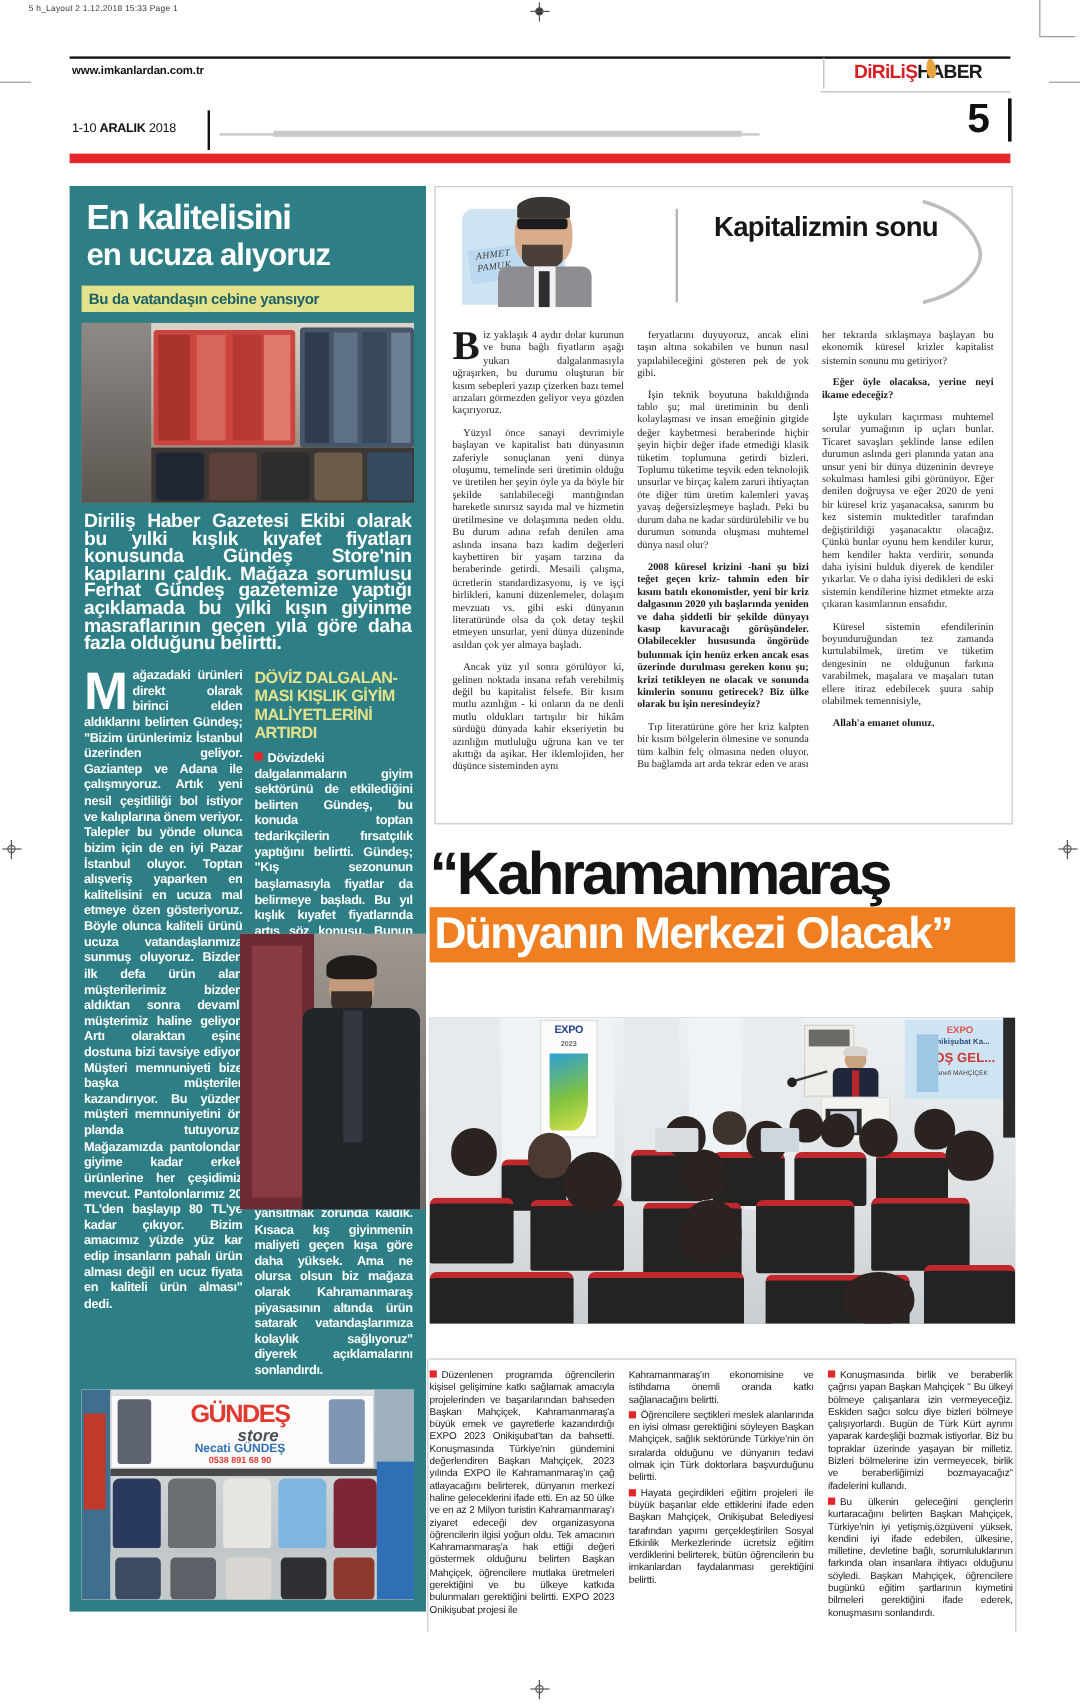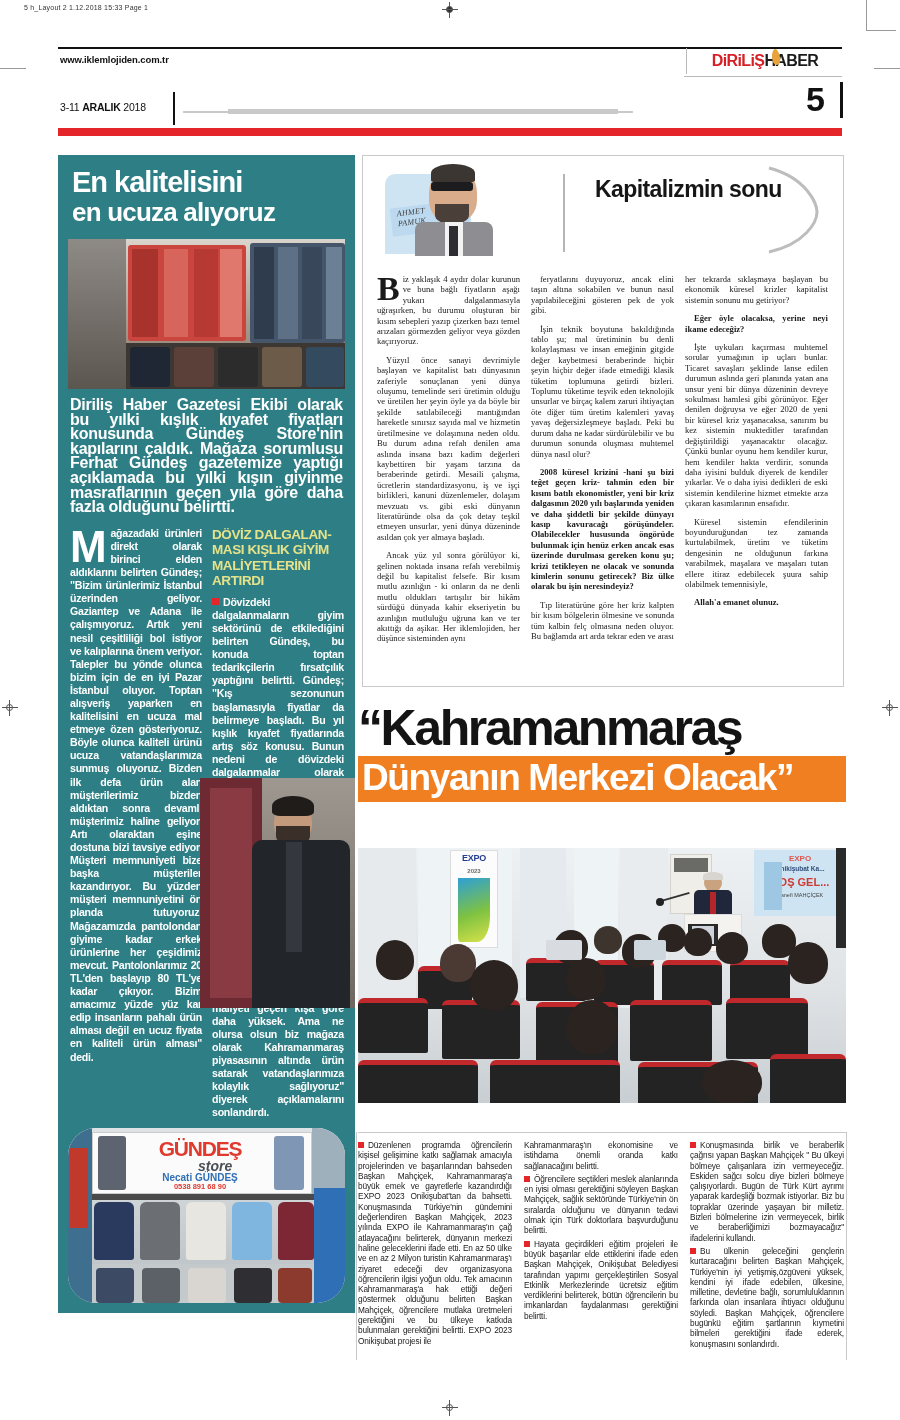--- a/index.html
+++ b/index.html
@@ -127,7 +127,7 @@
   <div class="trim" style="left:874px;top:68px;width:26px;height:1px;"></div>
 
   <div class="masthead"></div>
-  <div class="site-url">www.iklemlojiden.com.tr</div>
+  <div class="site-url">www.imkanlardan.com.tr</div>
 
 
   <div class="dateline">

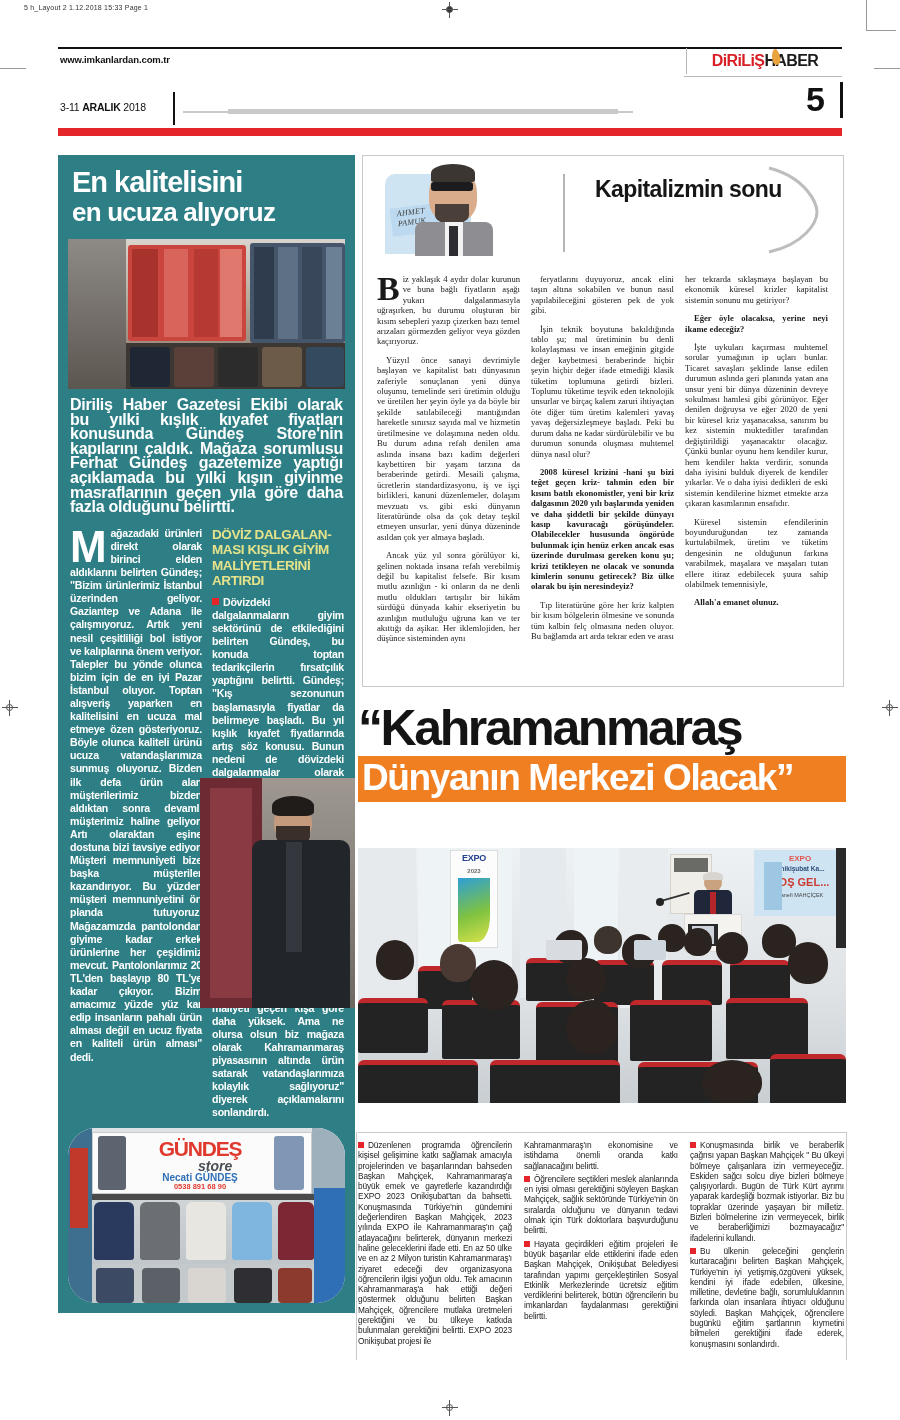--- a/index.html
+++ b/index.html
@@ -131,7 +131,7 @@
 
 
   <div class="dateline">
-    <span>3-11 </span><b>ARALIK</b><span> 2018</span>
+    <span>1-10 </span><b>ARALIK</b><span> 2018</span>
   </div>
   <div class="vrule"></div>
   <div class="mast-underbar2"></div>

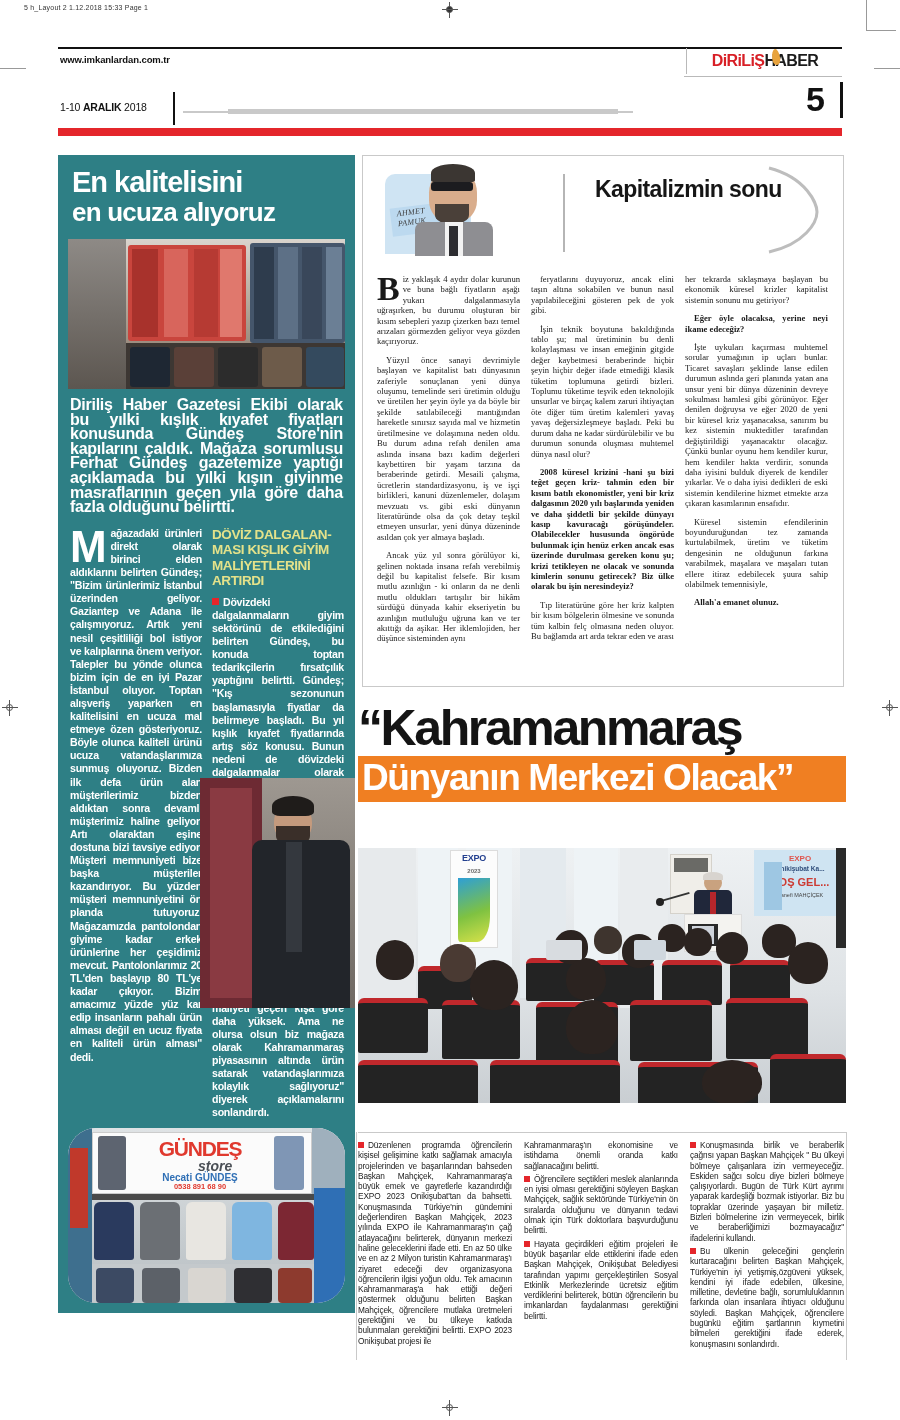--- a/index.html
+++ b/index.html
@@ -155,6 +155,7 @@
       <div class="lc-h1">En kalitelisini</div>
       <div class="lc-h2">en ucuza alıyoruz</div>
     </div>
+    <div class="lc-kicker">Bu da vatandaşın cebine yansıyor</div>
 
     <div class="lc-photo">
       <div class="ph-sky" style="background:linear-gradient(180deg,#d9d4cd 0%,#b9ada0 38%,#7f6e60 100%);"></div>

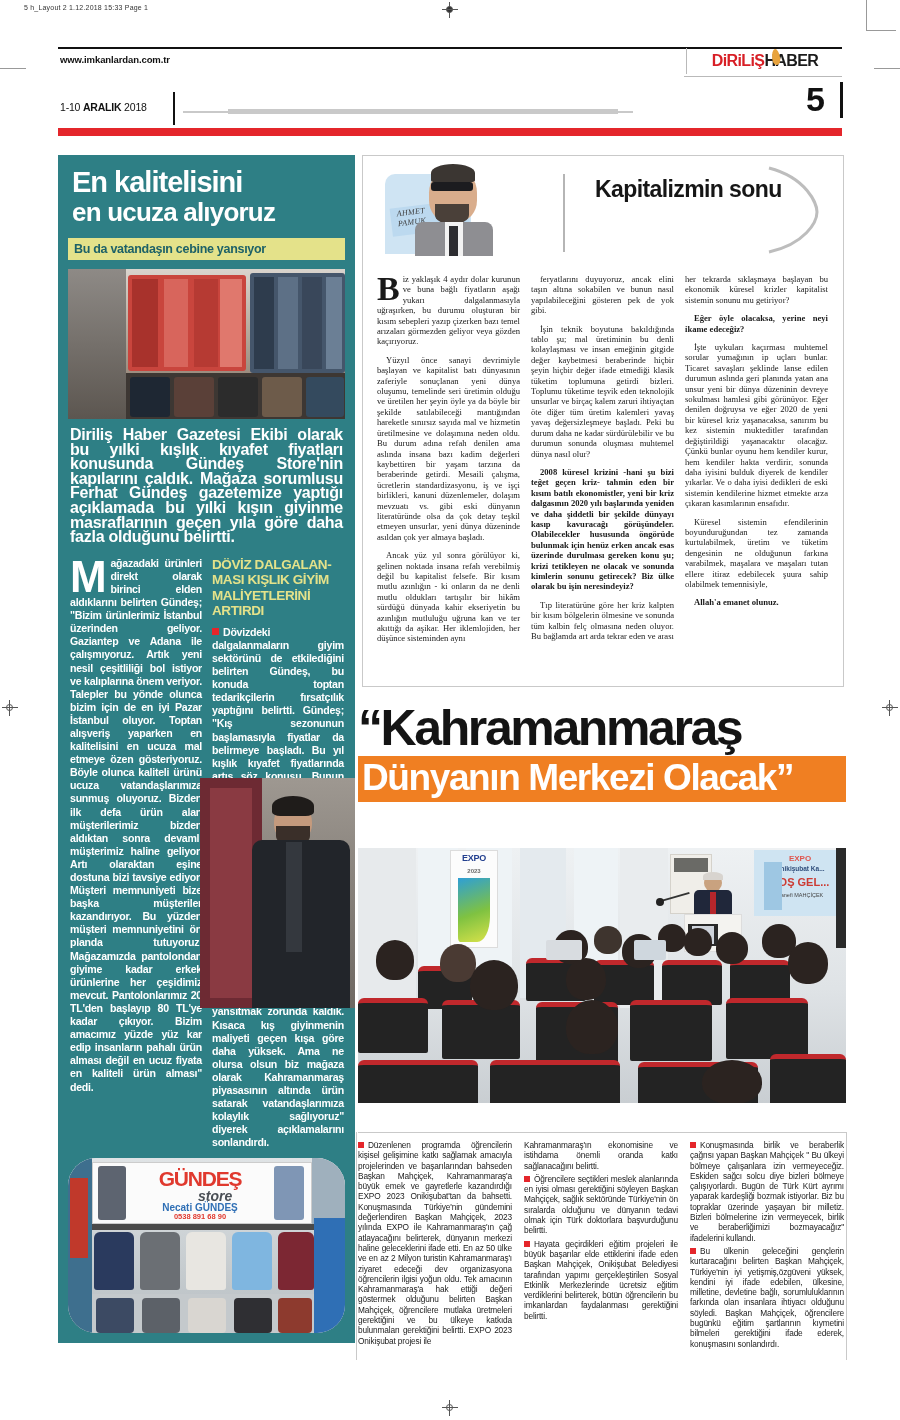--- a/index.html
+++ b/index.html
@@ -60,7 +60,7 @@
 
   .lc-portrait{position:absolute;left:200px;top:778px;width:155px;height:230px;overflow:hidden;}
 
-  .lc-storephoto{margin:8px 10px 10px 10px;height:175px;position:relative;overflow:hidden;background:#cfd4d6;border-radius:28px;}
+  .lc-storephoto{margin:8px 10px 10px 10px;height:175px;position:relative;overflow:hidden;background:#cfd4d6;}
 
   
   .colblock{position:absolute;left:362px;top:155px;width:480px;height:530px;border:1px solid #c9c9c9;background:#fff;}

